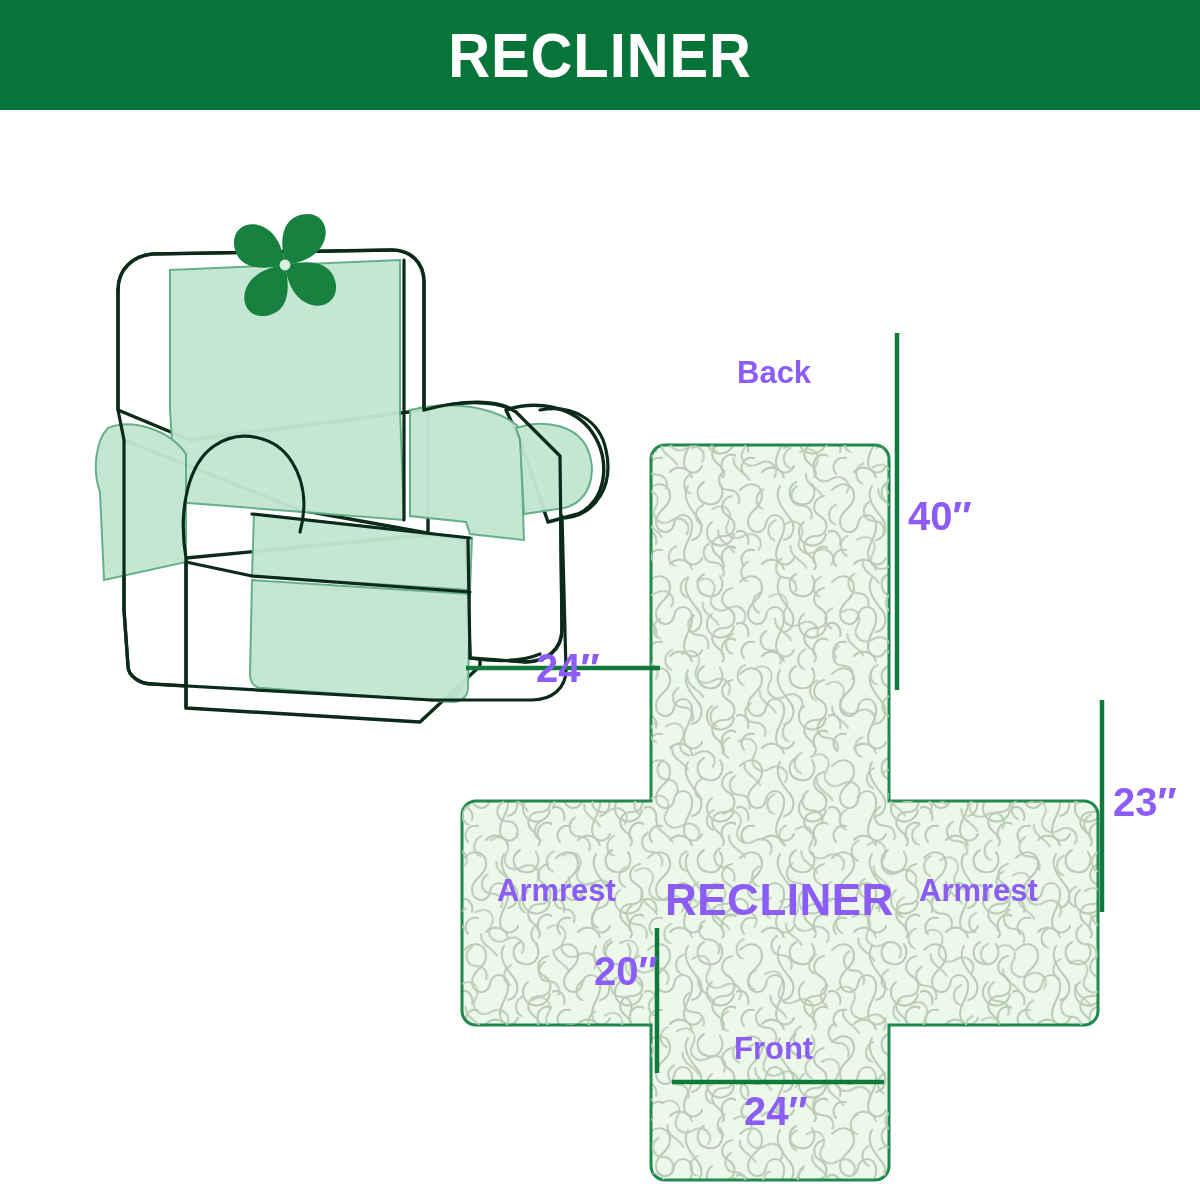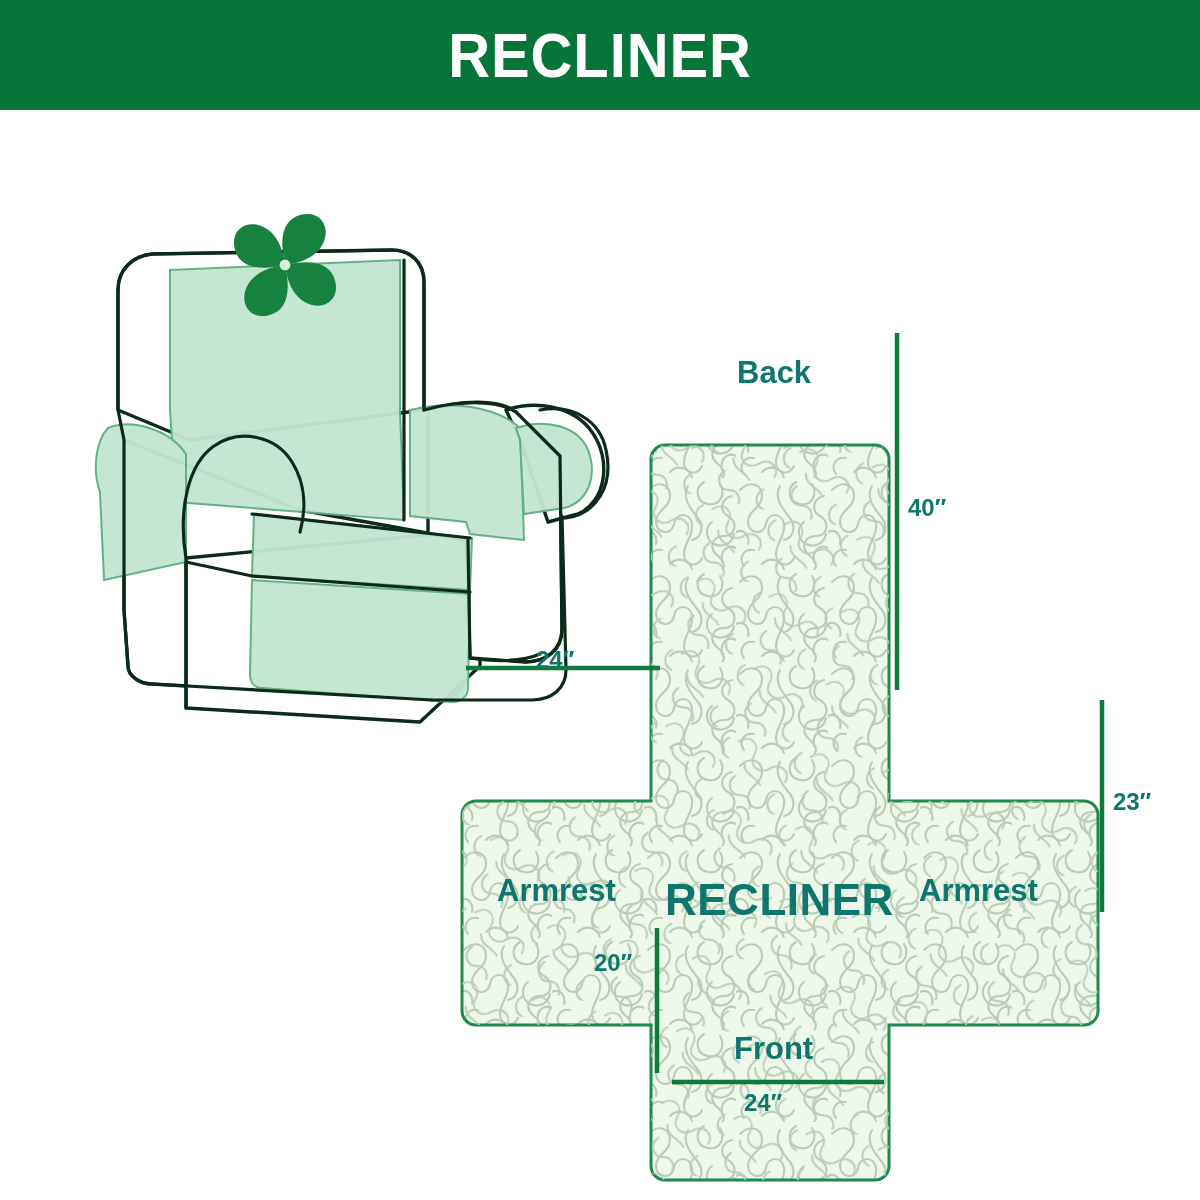--- a/index.html
+++ b/index.html
@@ -54,7 +54,7 @@
   
   .lbl {
     position: absolute;
-    color: #0f766e;
+    color: #8b5cf6;
     font-weight: bold;
     white-space: nowrap;
     line-height: 1;

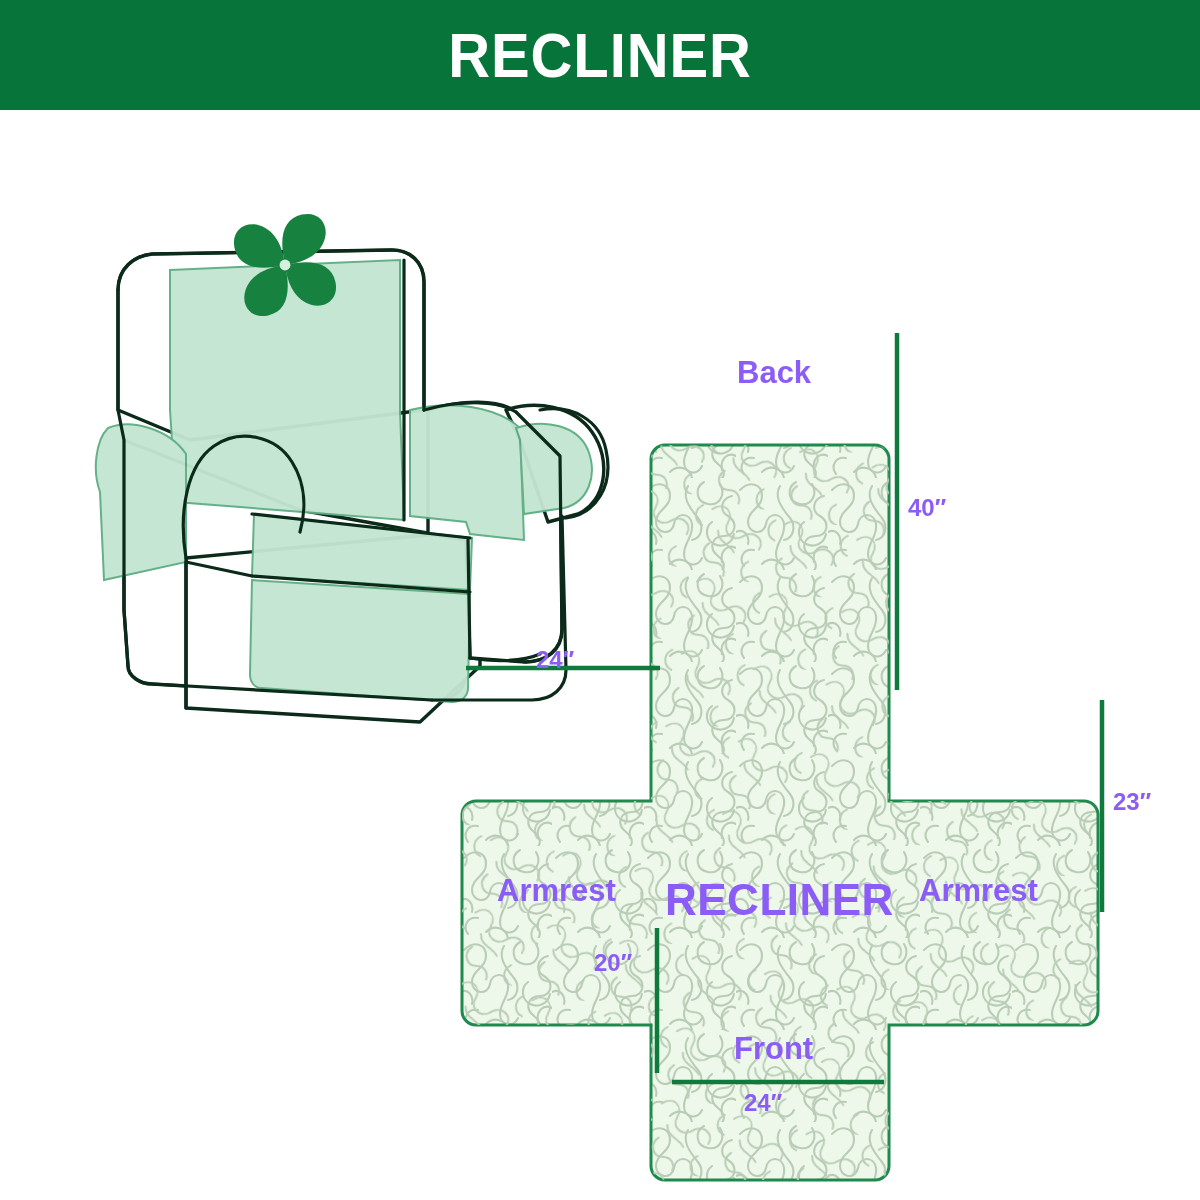--- a/index.html
+++ b/index.html
@@ -60,7 +60,7 @@
     line-height: 1;
   }
   .lbl-panel { font-size: 31px; }
-  .lbl-dim   { font-size: 24px; }
+  .lbl-dim   { font-size: 40px; }
   .lbl-center{
     font-size: 44px;
     font-family: "Liberation Sans Narrow", "Liberation Sans", sans-serif;

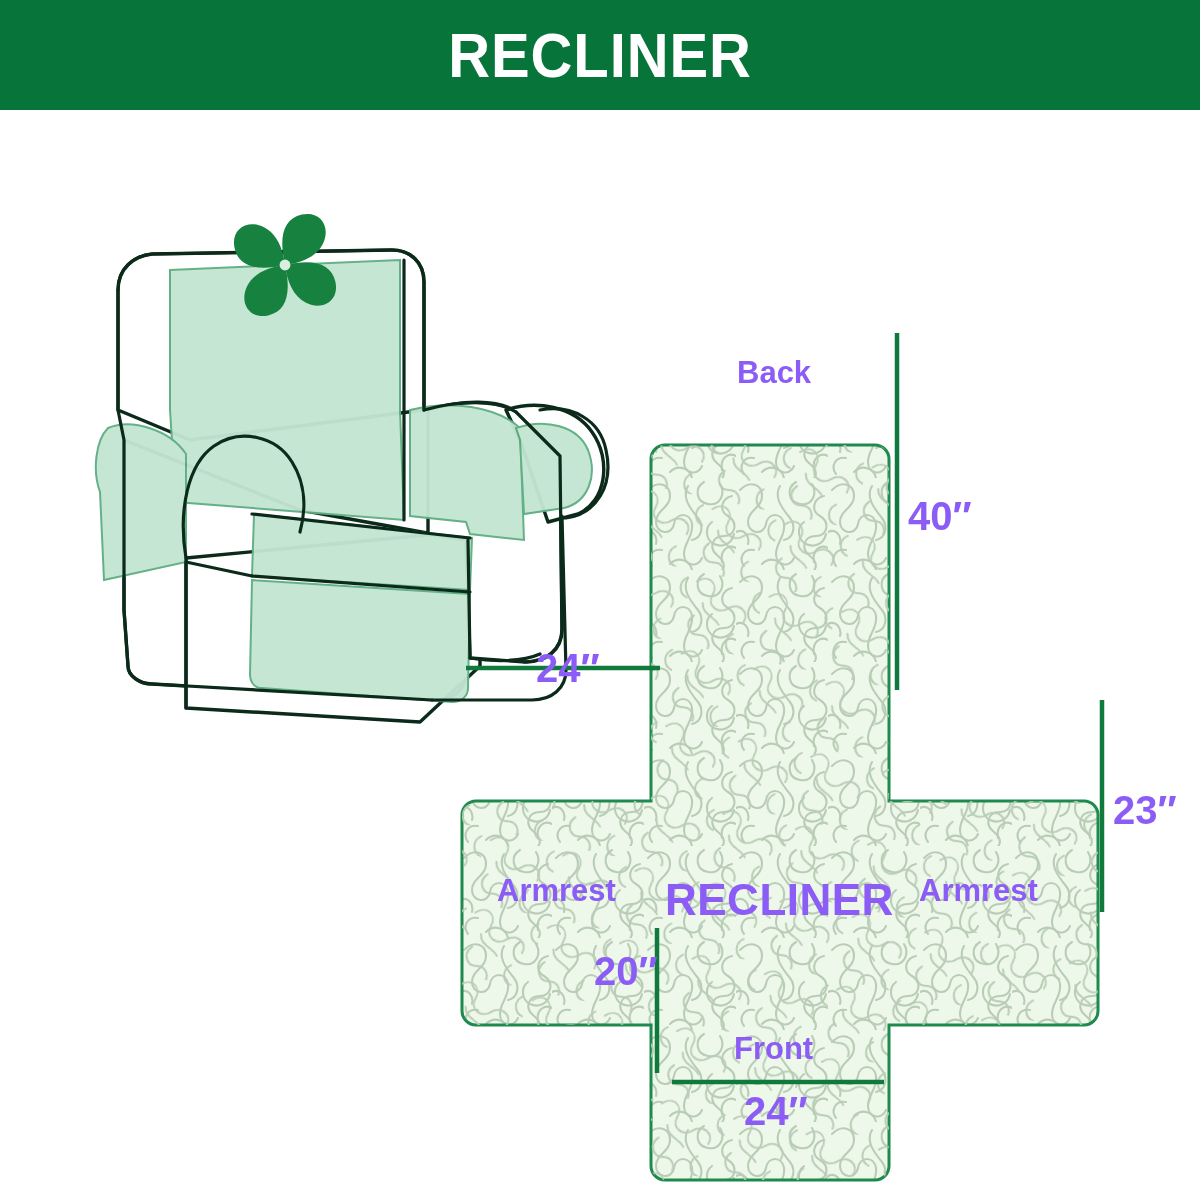--- a/index.html
+++ b/index.html
@@ -208,7 +208,7 @@
 
   <div class="lbl lbl-dim" style="left:536px; top:538px;">24″</div>
 
-  <div class="lbl lbl-dim" style="left:1113px; top:672px;margin-top:8px;">23″</div>
+  <div class="lbl lbl-dim" style="left:1113px; top:672px;">23″</div>
 
   <div class="lbl lbl-dim" style="left:594px; top:841px;">20″</div>
 

